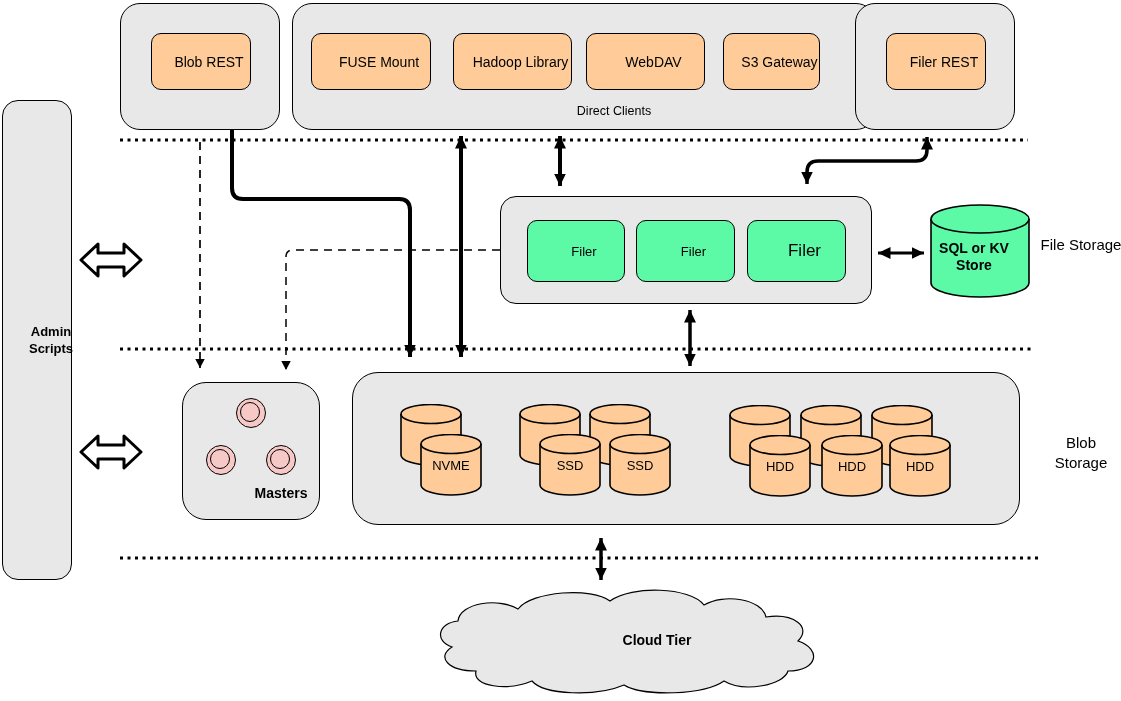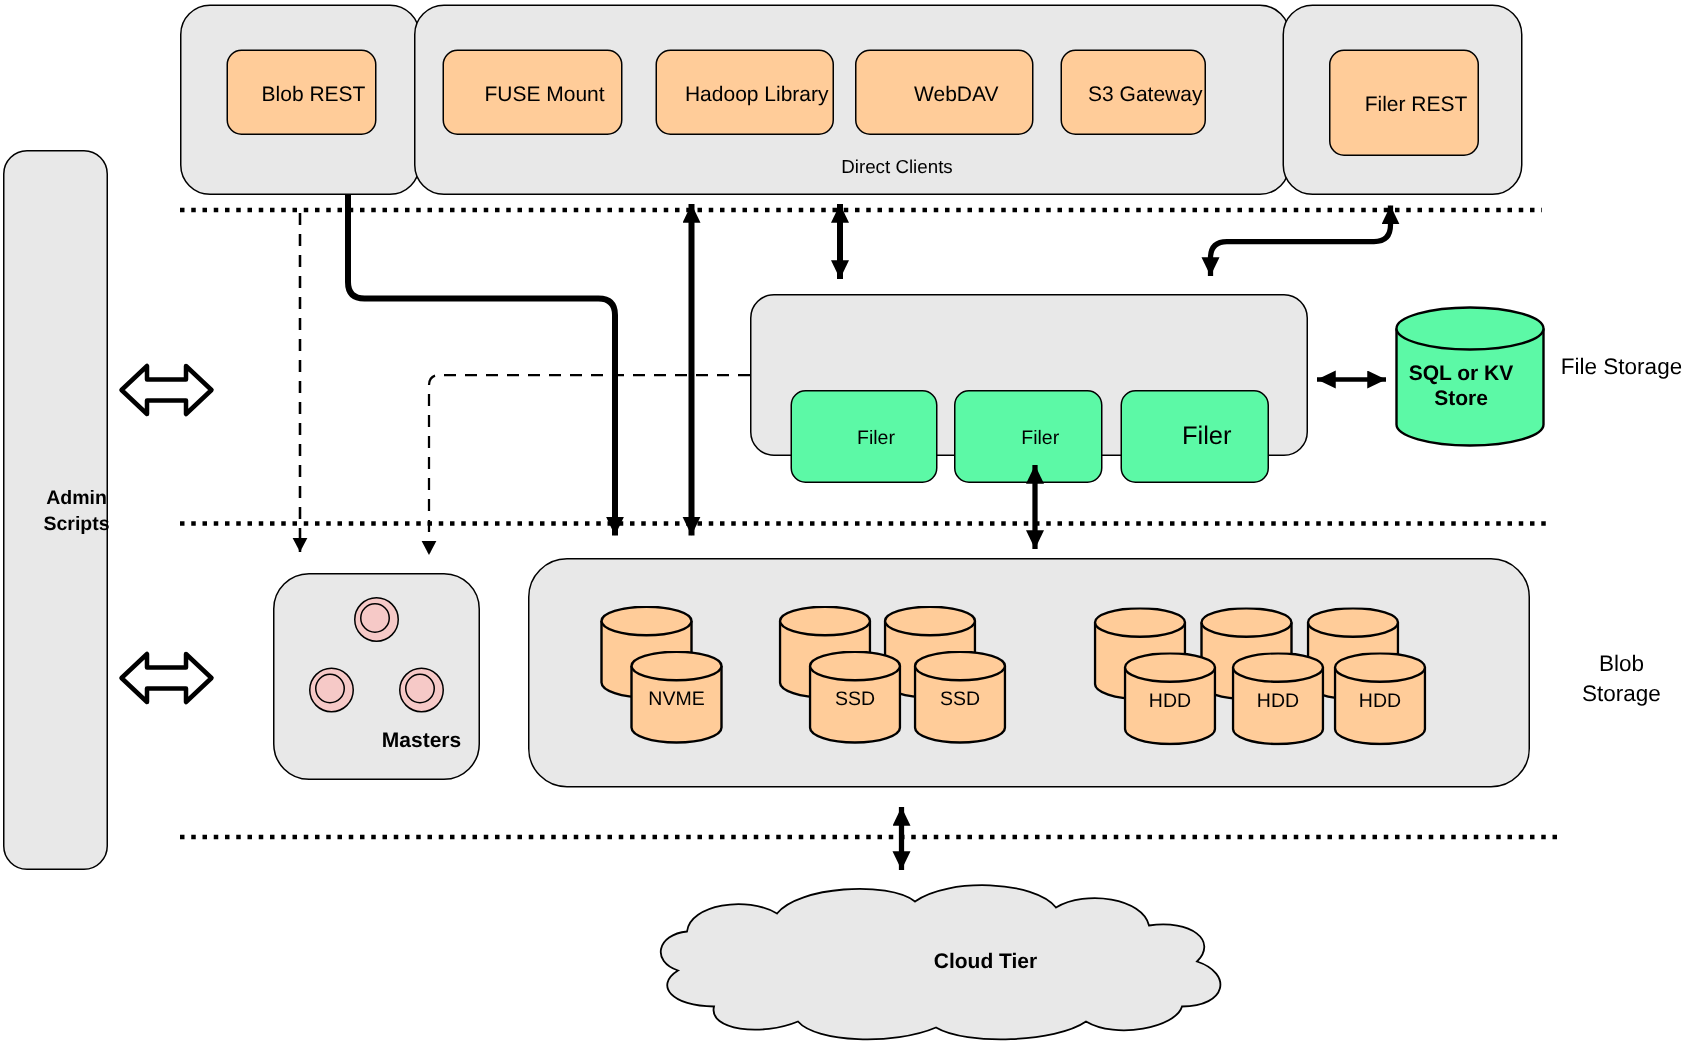--- a/index.html
+++ b/index.html
@@ -70,7 +70,7 @@
     <div class="node orange" style="left:30px;top:29px;width:100px;height:57px;">Blob REST</div>
   </div>
 
-  <div class="container" style="left:276px;top:3px;width:584px;height:127px;">
+  <div class="container" style="left:292px;top:3px;width:584px;height:127px;">
     <div class="node orange" style="left:18px;top:29px;width:120px;height:57px;">FUSE Mount</div>
     <div class="node orange" style="left:160px;top:29px;width:119px;height:57px;">Hadoop Library</div>
     <div class="node orange" style="left:293px;top:29px;width:119px;height:57px;">WebDAV</div>

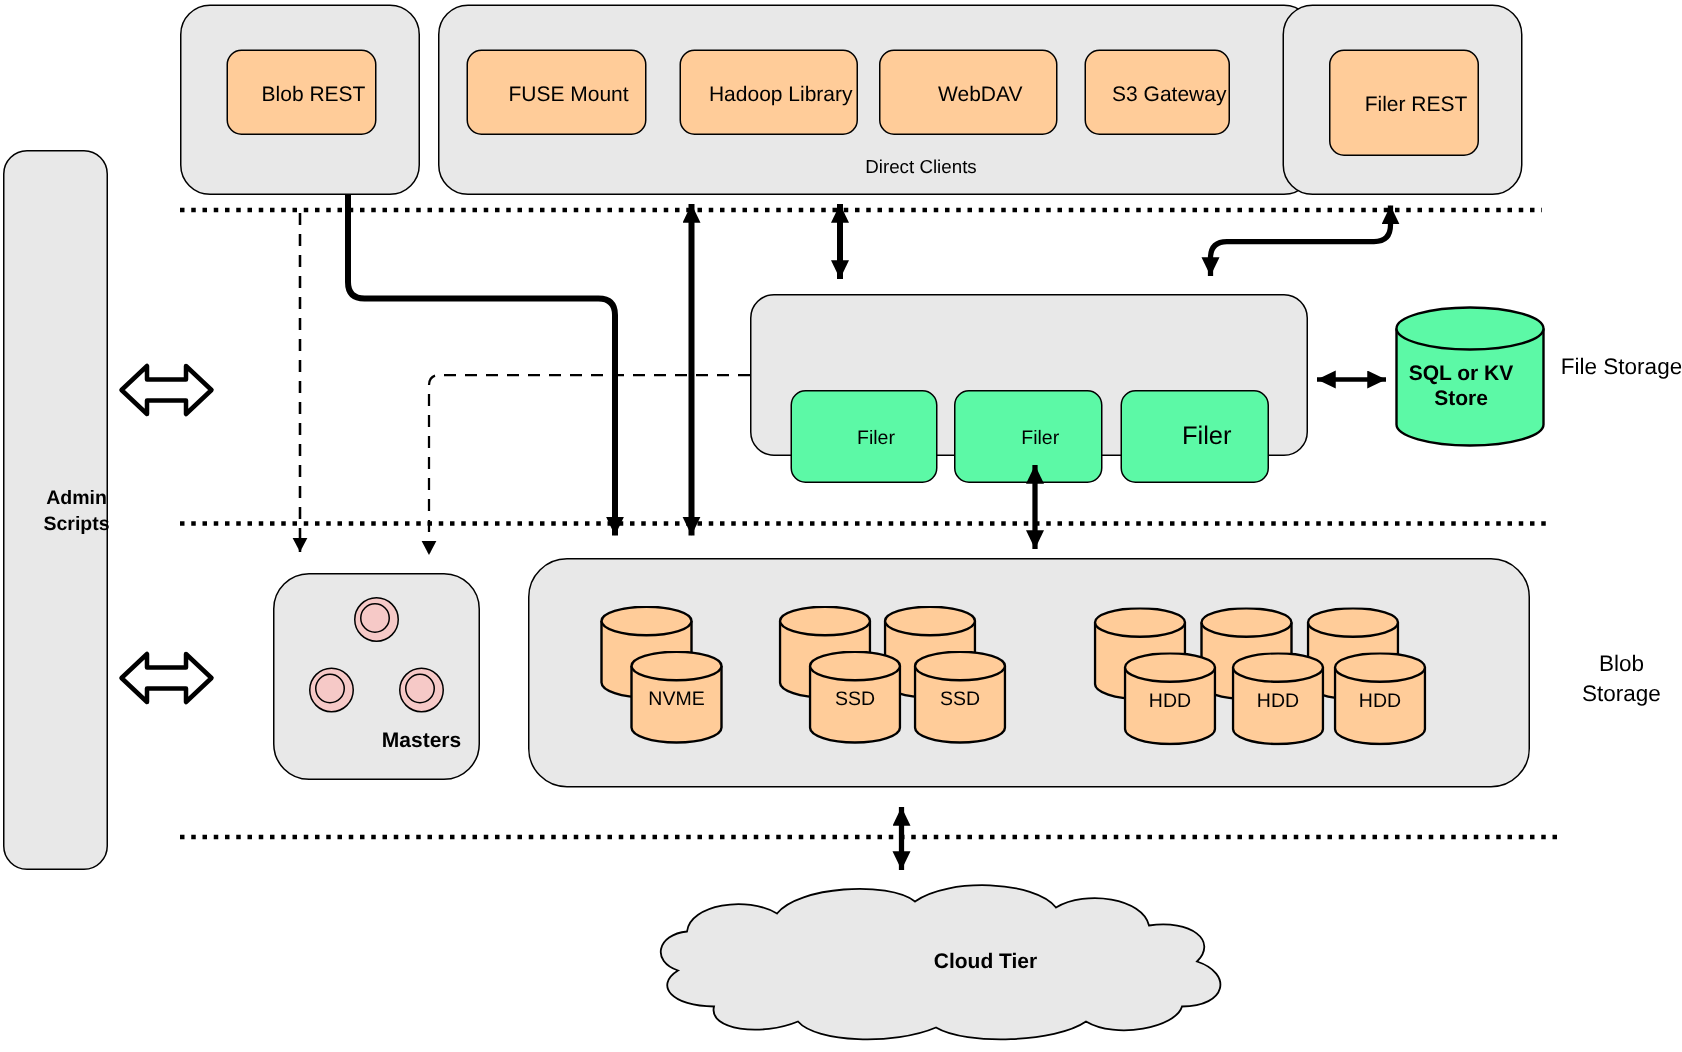--- a/index.html
+++ b/index.html
@@ -79,7 +79,7 @@
   </div>
 
   <div class="container" style="left:855px;top:3px;width:160px;height:127px;">
-    <div class="node orange" style="left:30px;top:29px;width:100px;height:71px;">Filer REST</div>
+    <div class="node orange" style="left:30px;top:29px;width:100px;height:57px;">Filer REST</div>
   </div>
 
   <div class="container" style="left:500px;top:196px;width:372px;height:108px;border-radius:16px;">

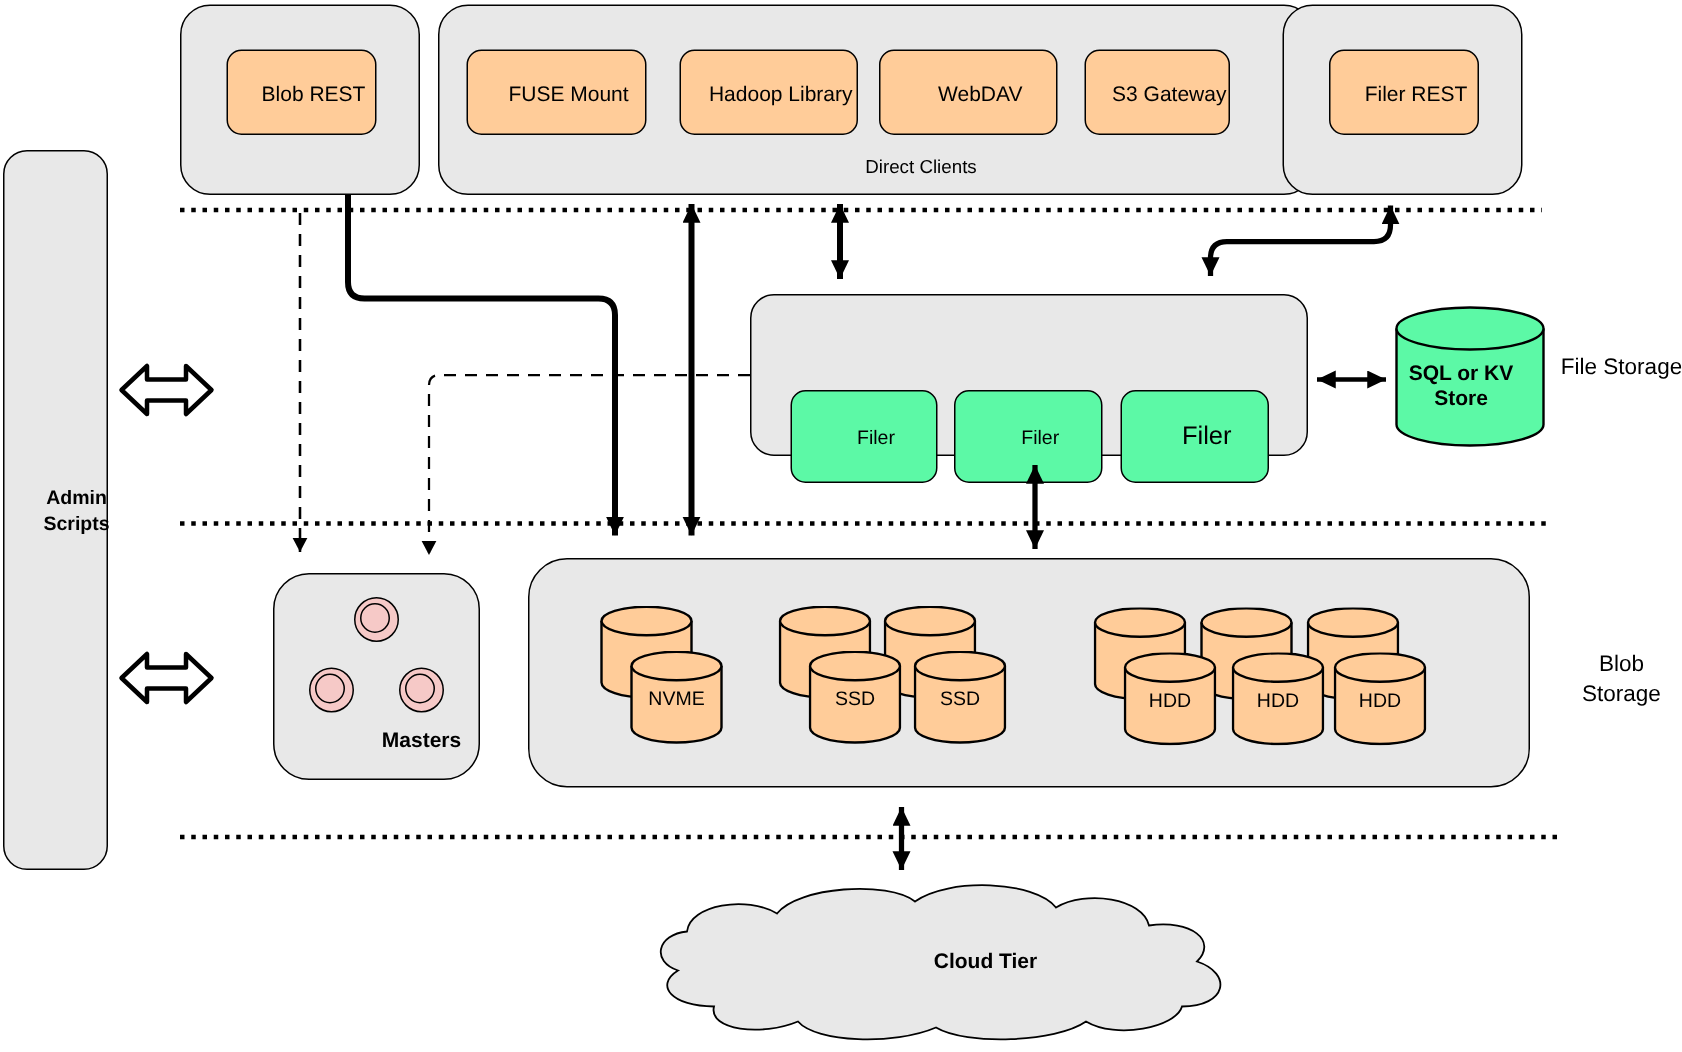--- a/index.html
+++ b/index.html
@@ -17,7 +17,7 @@
     font-size:14px;text-align:center;padding-left:16px;
   }
   .orange{background:var(--box_orange);}
-  .green{background:var(--box_green);margin-top:40px;}
+  .green{background:var(--box_green);}
   .caption{
     position:absolute;text-align:center;font-size:12.5px;padding-left:30px;
   }

